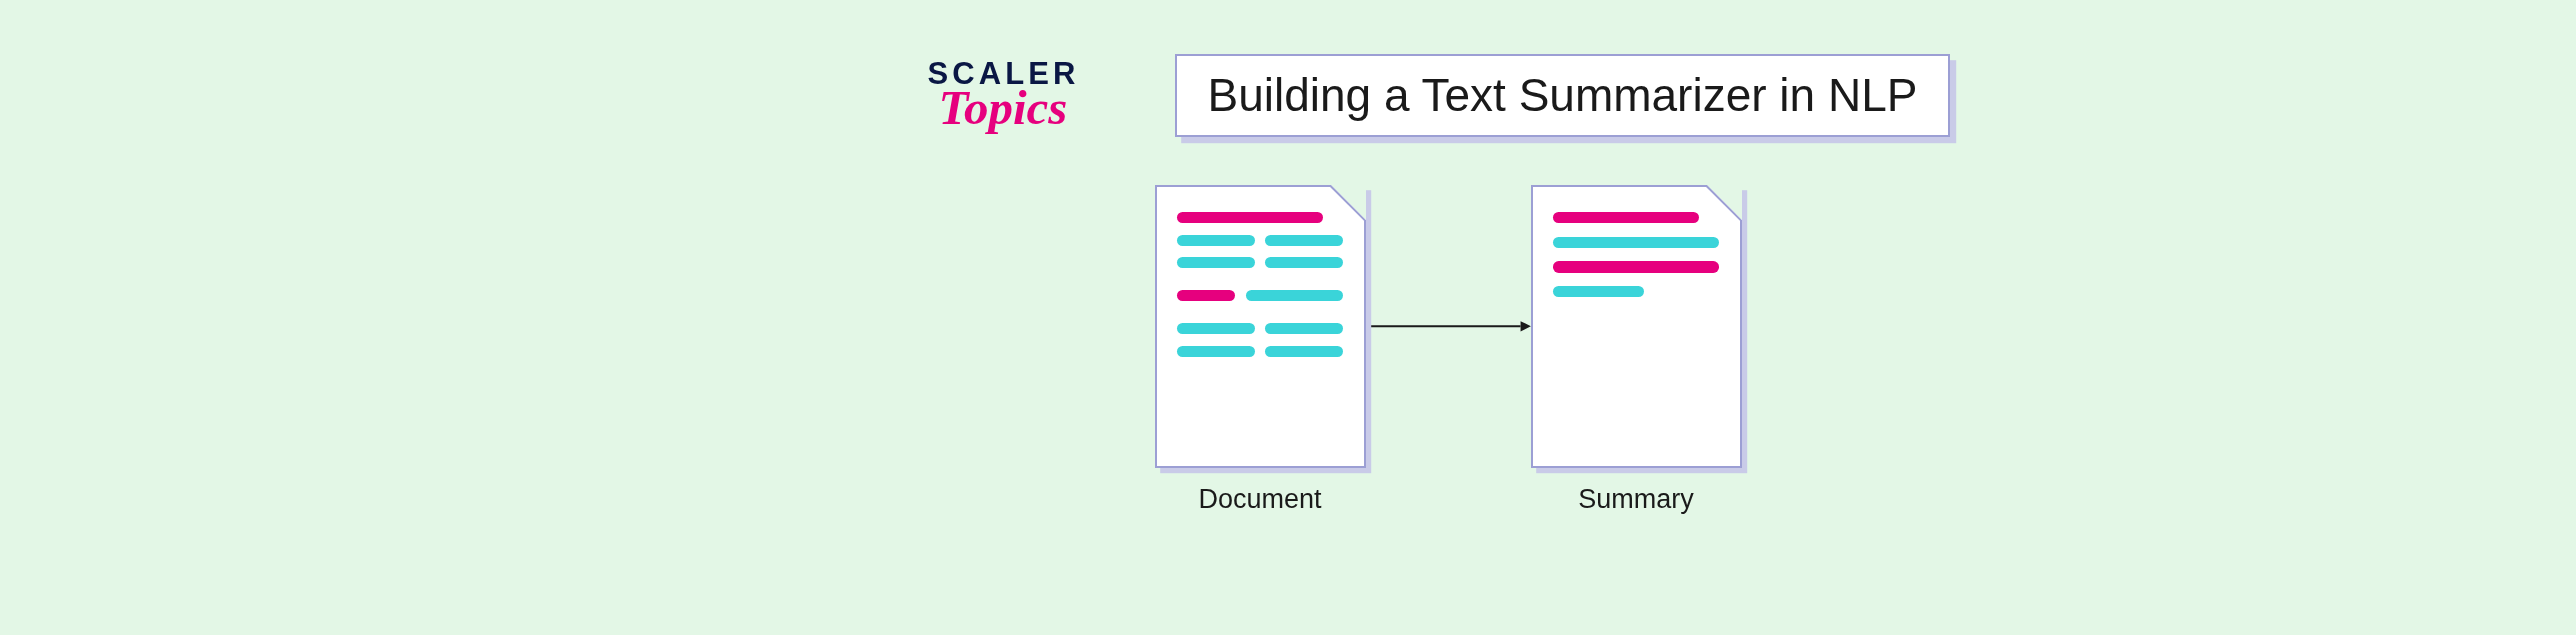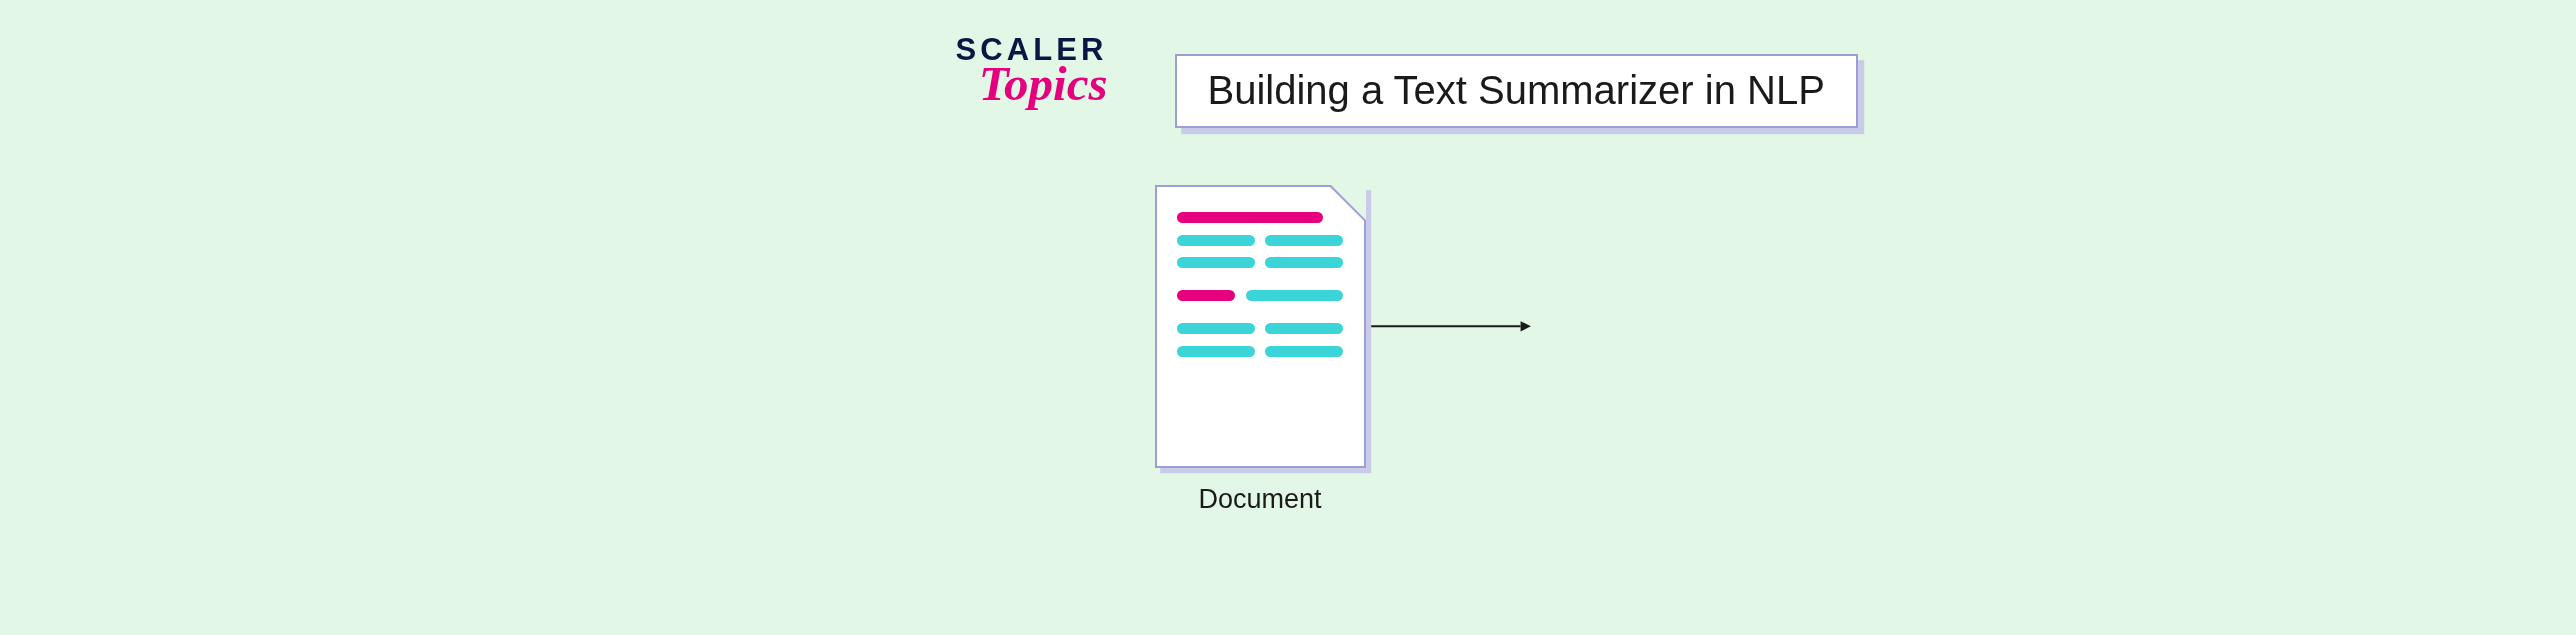--- a/index.html
+++ b/index.html
@@ -21,9 +21,8 @@
 .logo {
   position: absolute;
   left: 0;
-  top: 32px;
+  top: 56px;
   width: 180px;
-  text-align: right;
 }
 .logo-scaler {
   font-size: 31px;

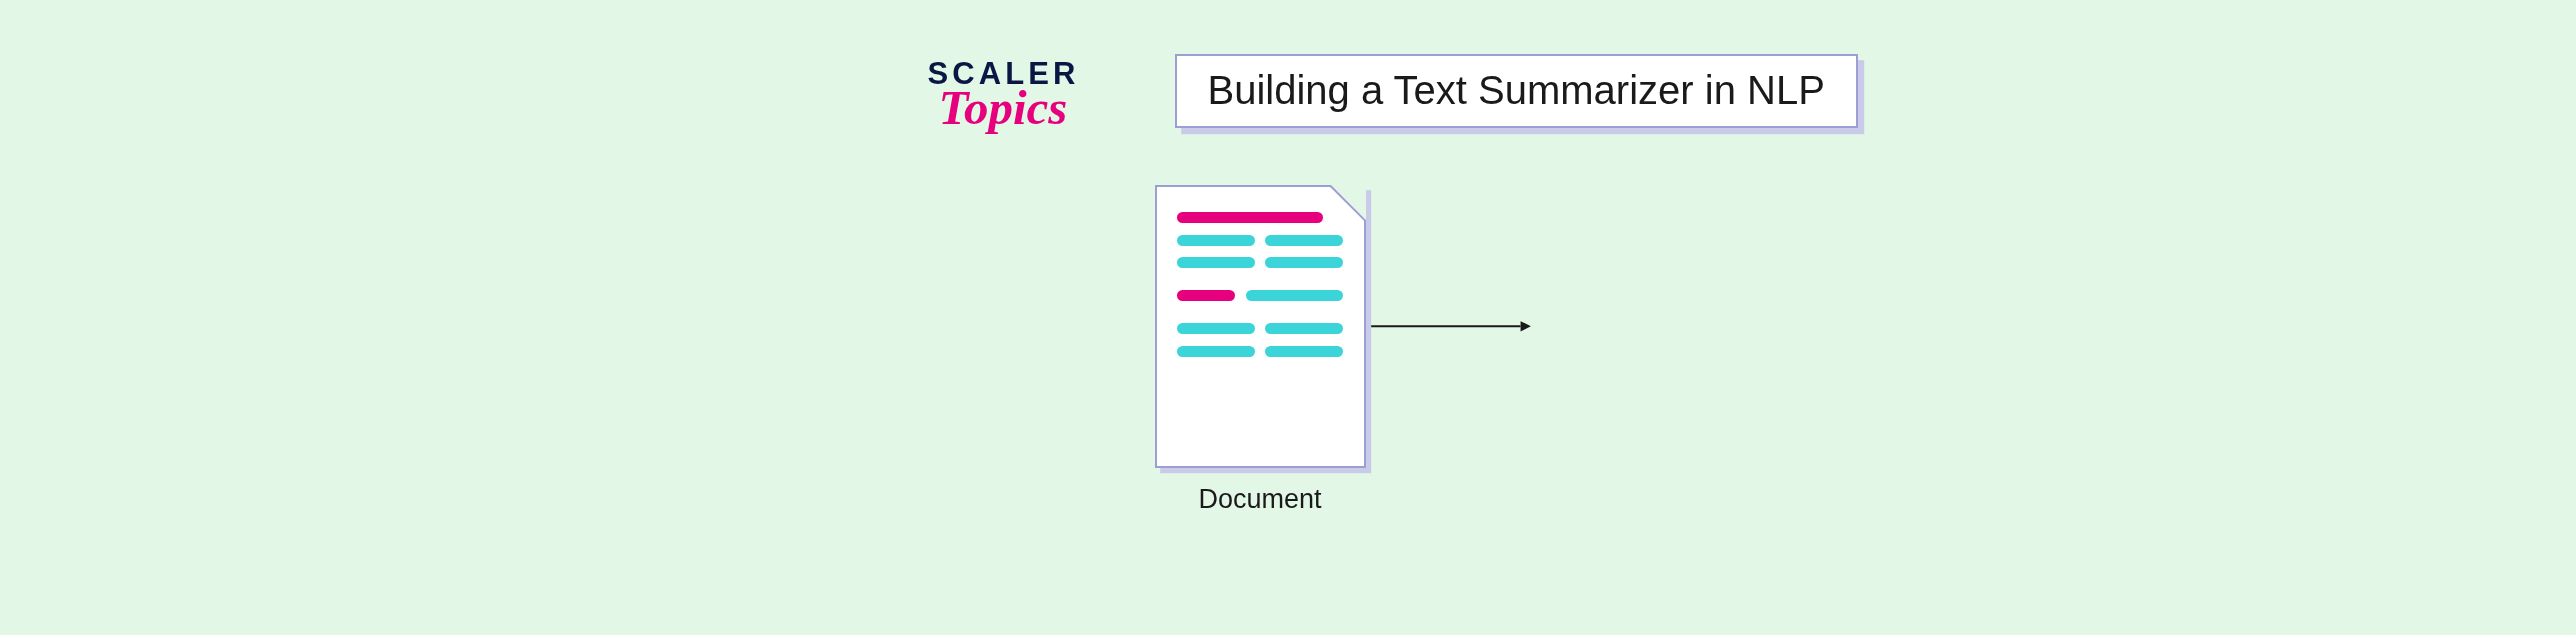--- a/index.html
+++ b/index.html
@@ -51,7 +51,7 @@
   box-shadow: 6.2px 6.2px 0 #c9cbe8;
 }
 .title-text {
-  font-size: 40px;
+  font-size: 46px;
   font-weight: 500;
   color: #1a1a1a;
 }

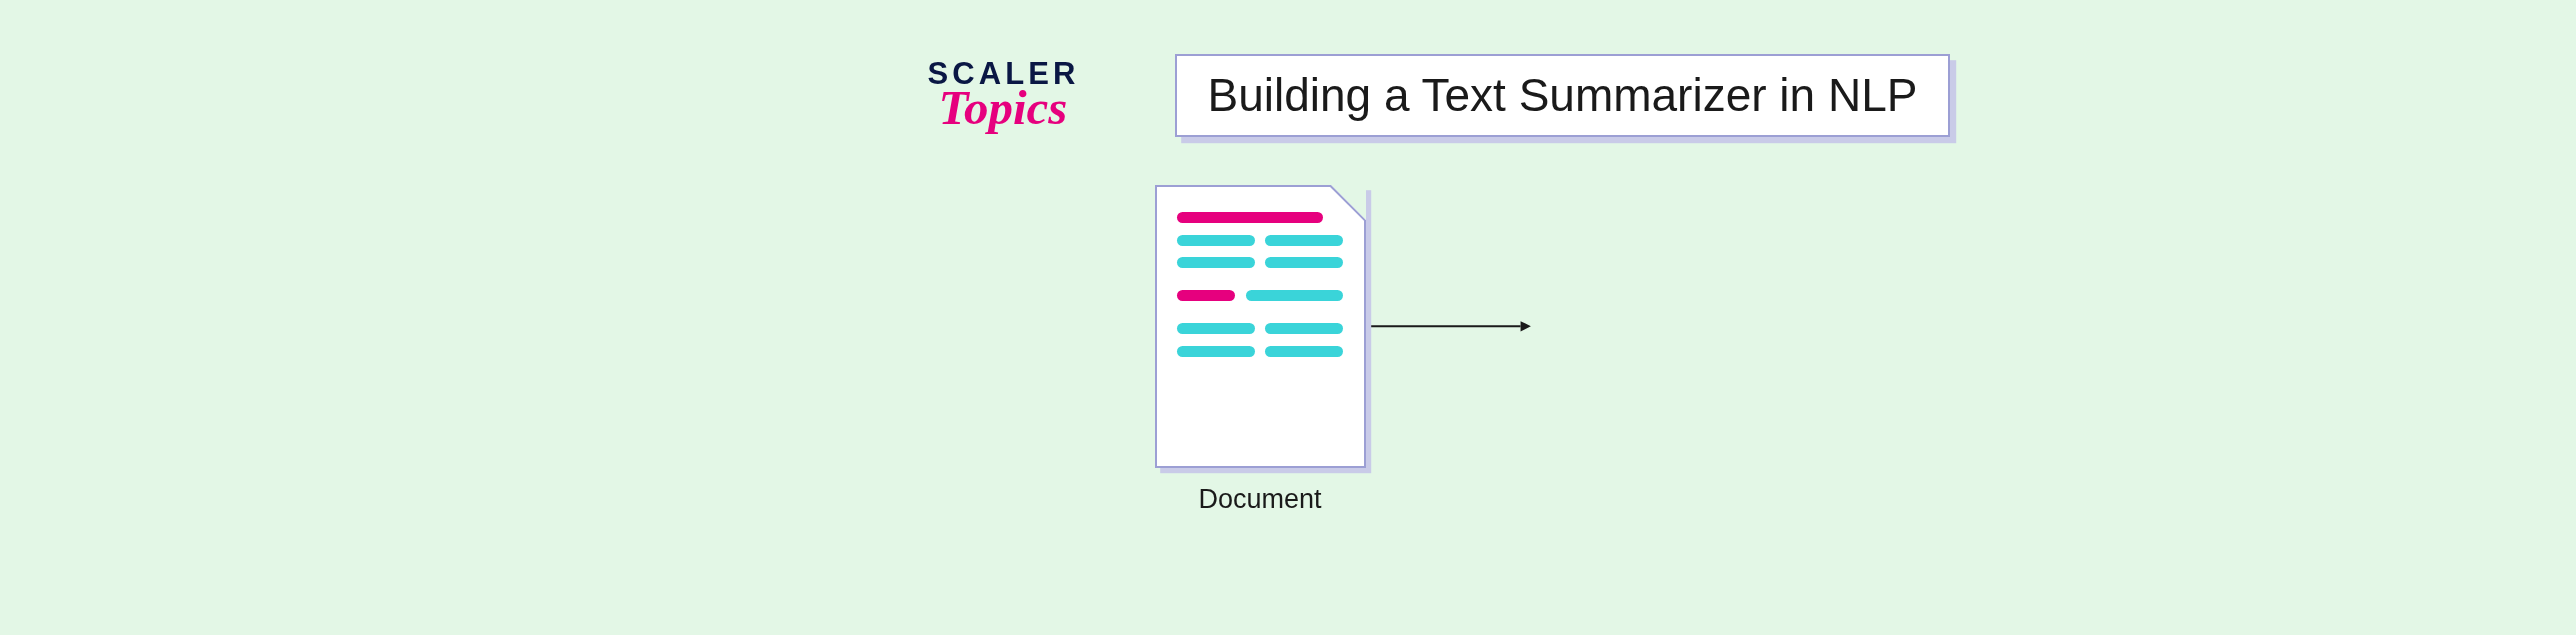--- a/index.html
+++ b/index.html
@@ -194,6 +194,16 @@
       </svg>
     </div>
 
+    <div class="doc-wrapper">
+      <div class="doc summary-doc">
+        <div class="doc-corner"></div>
+        <div class="line pink short"></div>
+        <div class="line cyan full"></div>
+        <div class="line pink full"></div>
+        <div class="line cyan sum-short"></div>
+      </div>
+      <div class="doc-label">Summary</div>
+    </div>
 
   </div>
 

